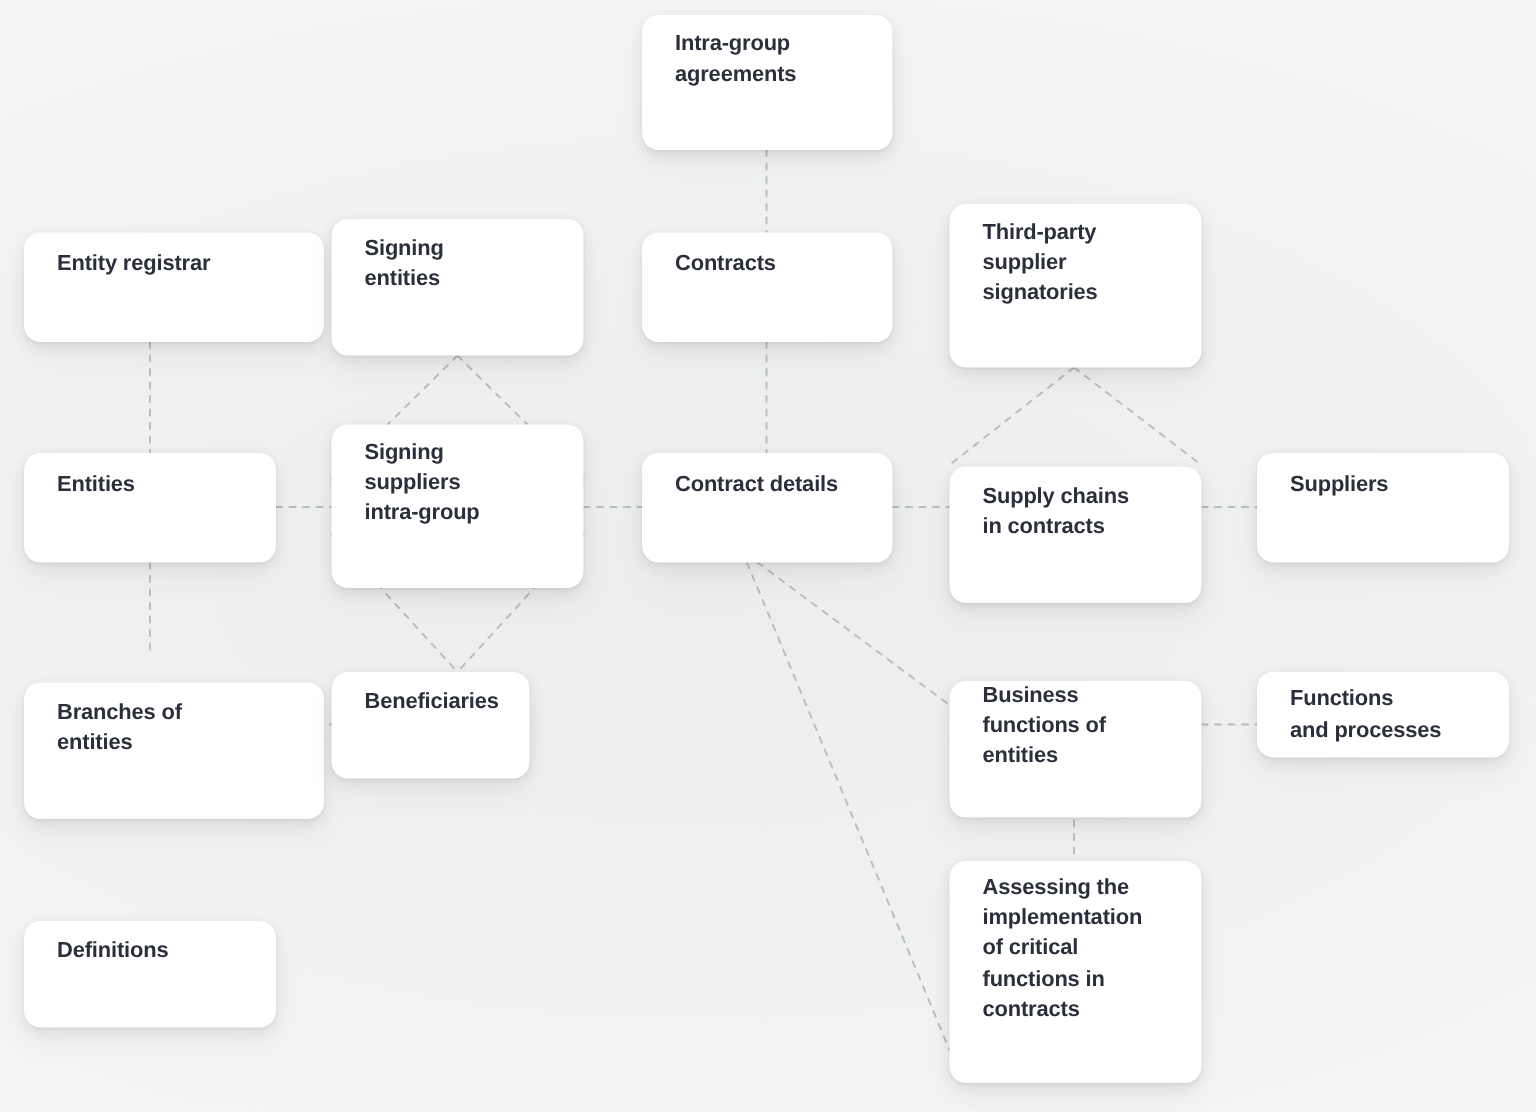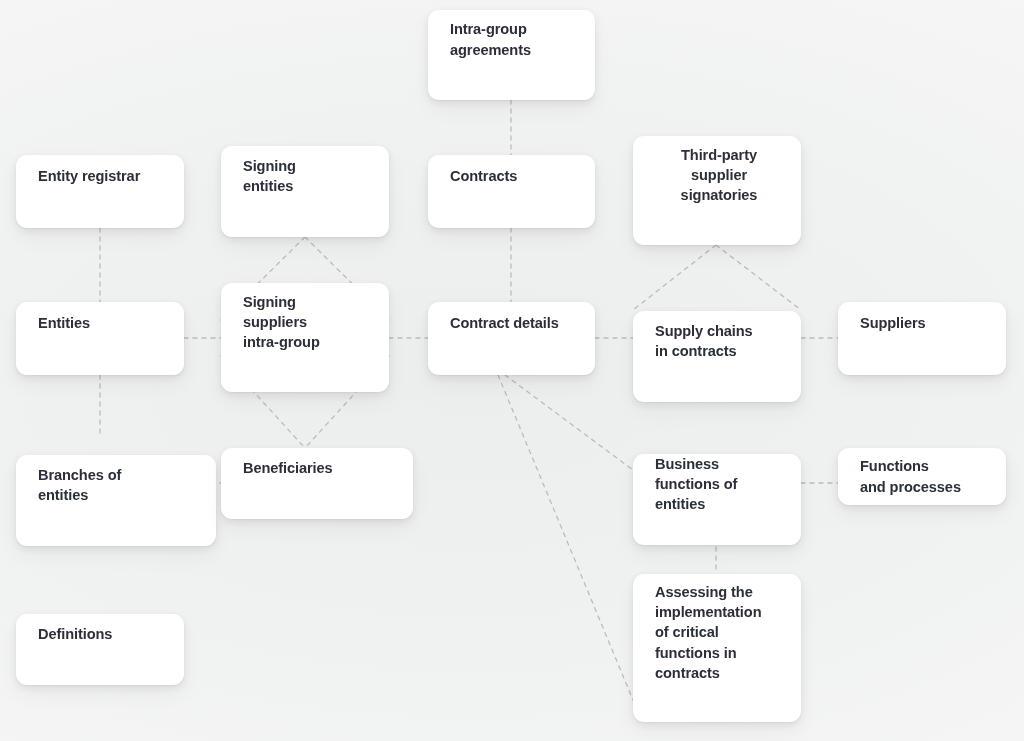--- a/index.html
+++ b/index.html
@@ -98,7 +98,7 @@
       <div class="card-title">Contracts</div>
       <div class="card-bar" style="background: rgb(200, 20, 63);"></div>
     </div>
-    <div class="card" style="left: 633px; top: 136px; width: 168px; height: 109px; text-align: center;">
+    <div class="card" style="left: 633px; top: 136px; width: 168px; height: 109px;">
       <div class="card-title">Third-party
 supplier
 signatories</div>

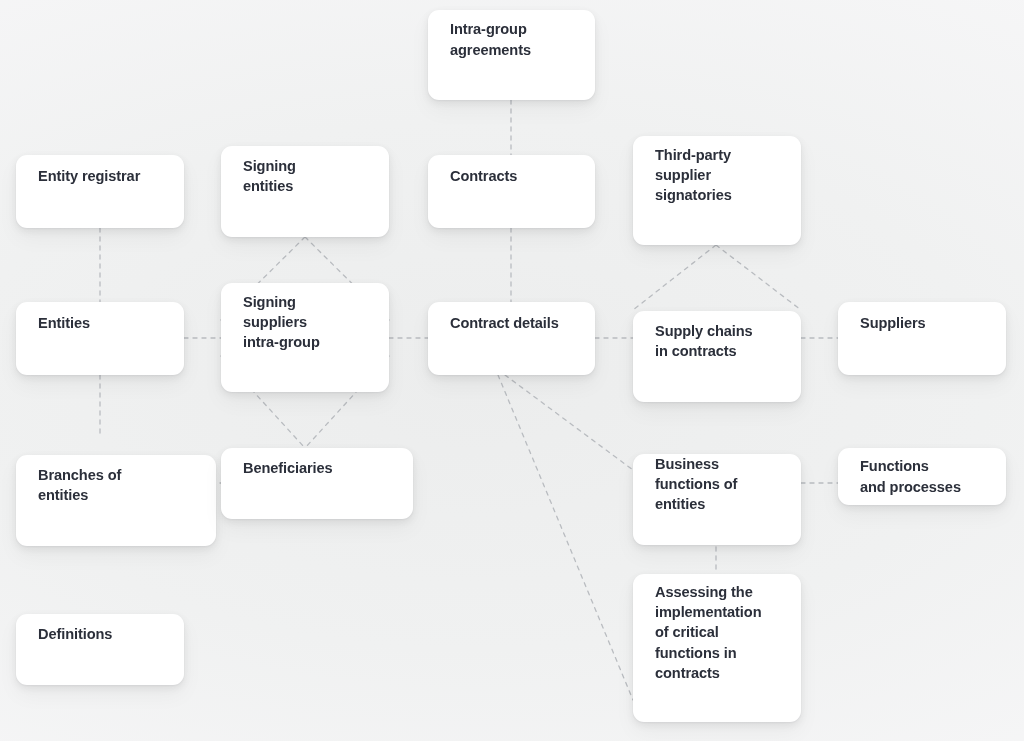--- a/index.html
+++ b/index.html
@@ -85,7 +85,7 @@
 agreements</div>
       <div class="card-bar" style="background: rgb(200, 20, 63);"></div>
     </div>
-    <div class="card" style="left: 16px; top: 155px; width: 168px; height: 73px;">
+    <div class="card" style="left: 16px; top: 155px; width: 200px; height: 73px;">
       <div class="card-title">Entity registrar</div>
       <div class="card-bar" style="background: rgb(249, 176, 23);"></div>
     </div>

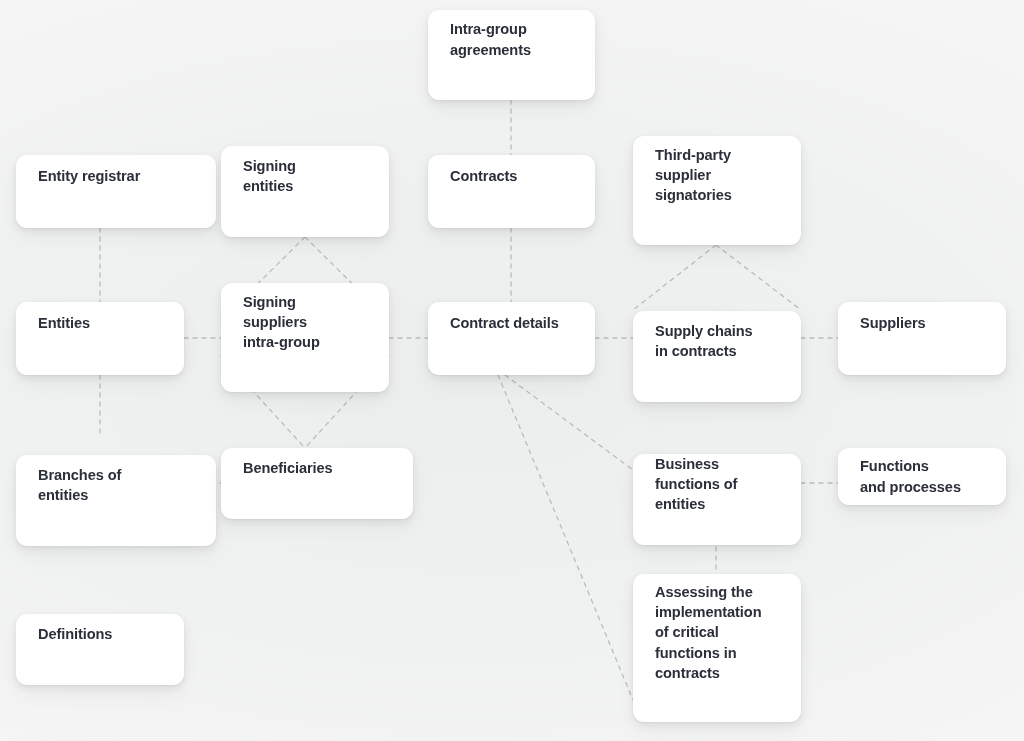--- a/index.html
+++ b/index.html
@@ -132,7 +132,7 @@
 entities</div>
       <div class="card-bar" style="background: rgb(249, 176, 23);"></div>
     </div>
-    <div class="card" style="left: 221px; top: 448px; width: 192px; height: 71px;">
+    <div class="card" style="left: 221px; top: 448px; width: 132px; height: 71px;">
       <div class="card-title">Beneficiaries</div>
       <div class="card-bar" style="background: rgb(200, 20, 63);"></div>
     </div>

